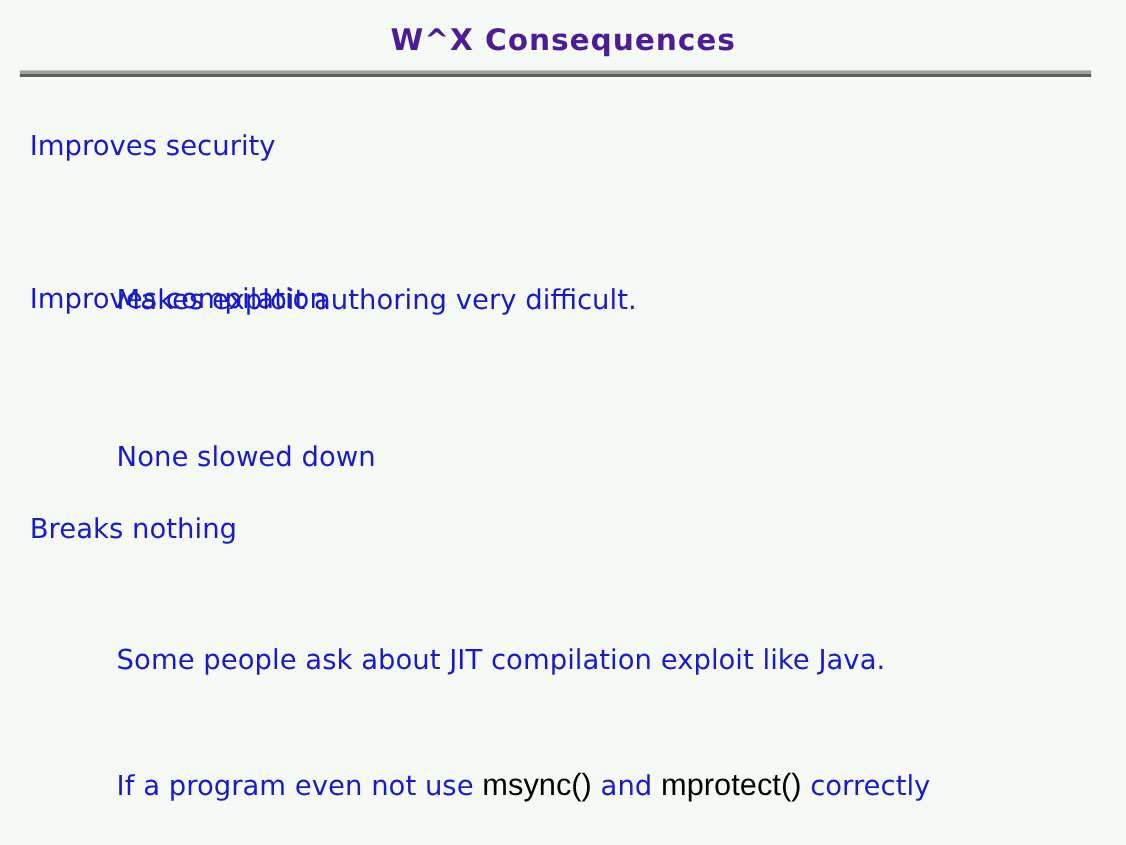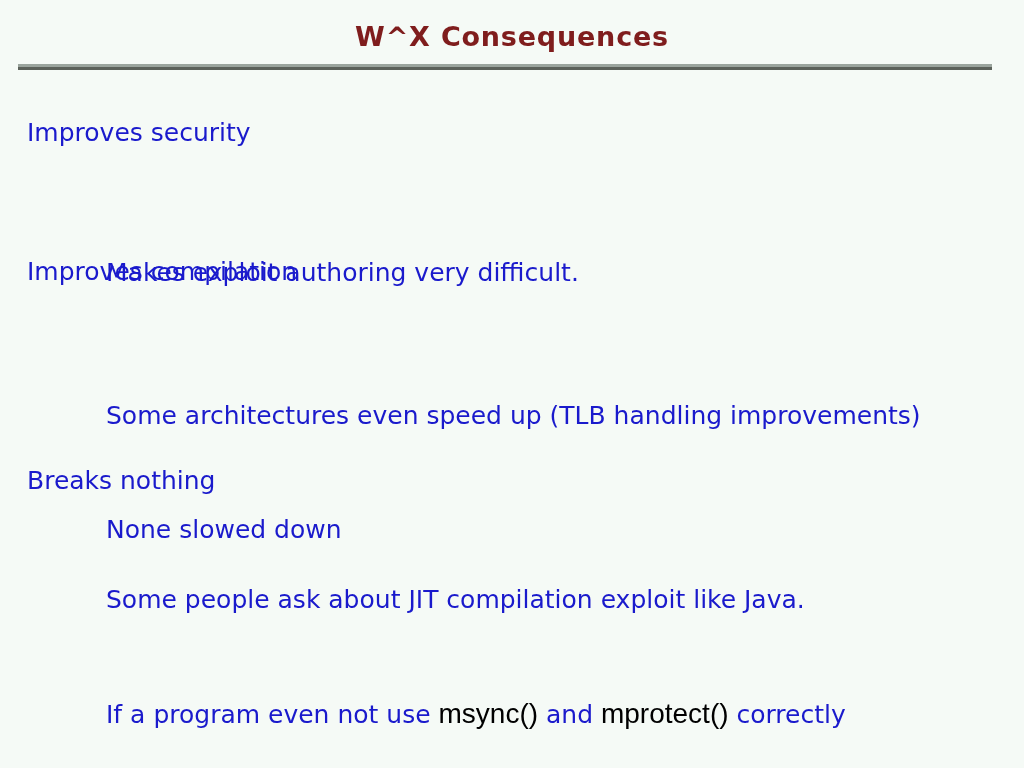--- a/index.html
+++ b/index.html
@@ -32,7 +32,7 @@
   }
   .slide-title {
     display: inline-block;
-    color: #7f1d1d;
+    color: #4c1d95;
     font-family: "DejaVu Sans", sans-serif;
     font-weight: bold;
     font-size: 27px;

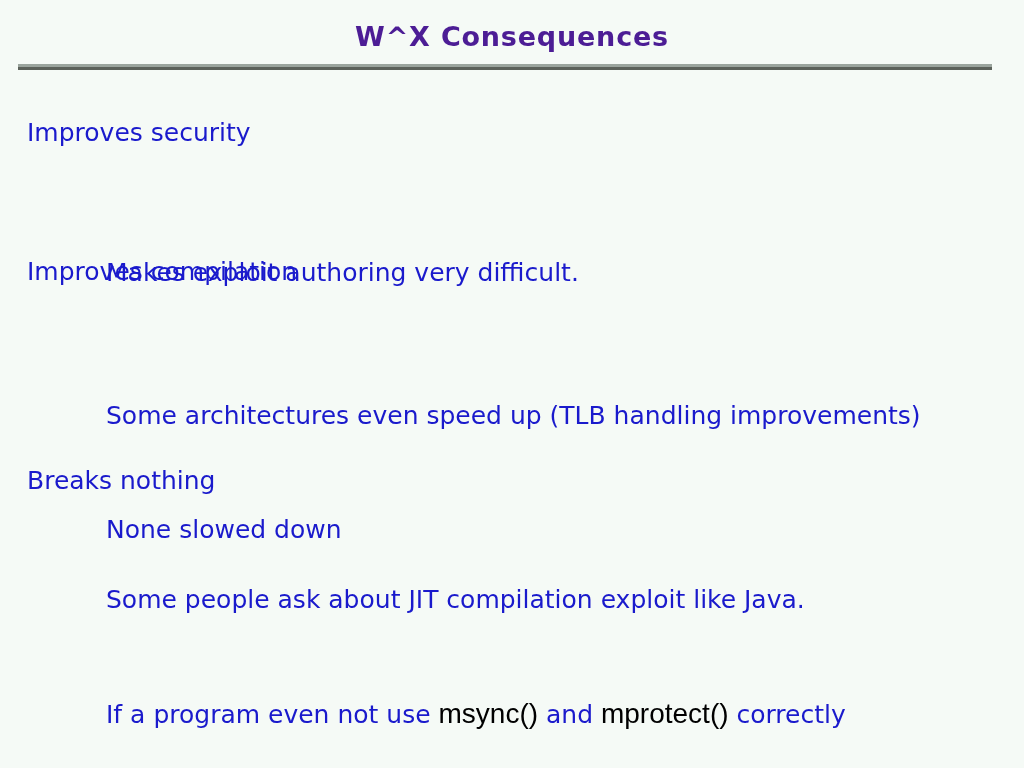--- a/index.html
+++ b/index.html
@@ -136,7 +136,6 @@
     <div class="group">
       <div class="heading" style="top:259px">Improves compilation</div>
       <div class="sub" style="top:321px">
-        <div><span>Some architectures even speed up (TLB handling improvements)</span></div>
         <div><span>None slowed down</span></div>
       </div>
     </div>

